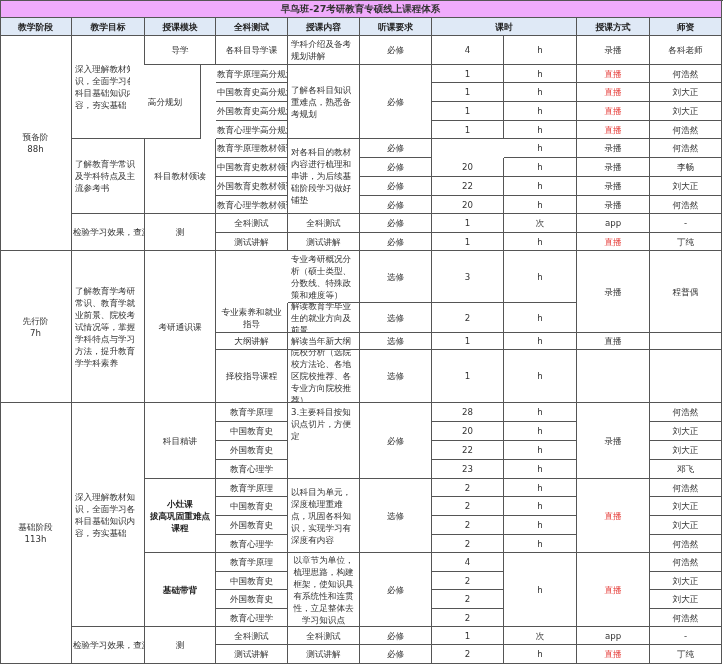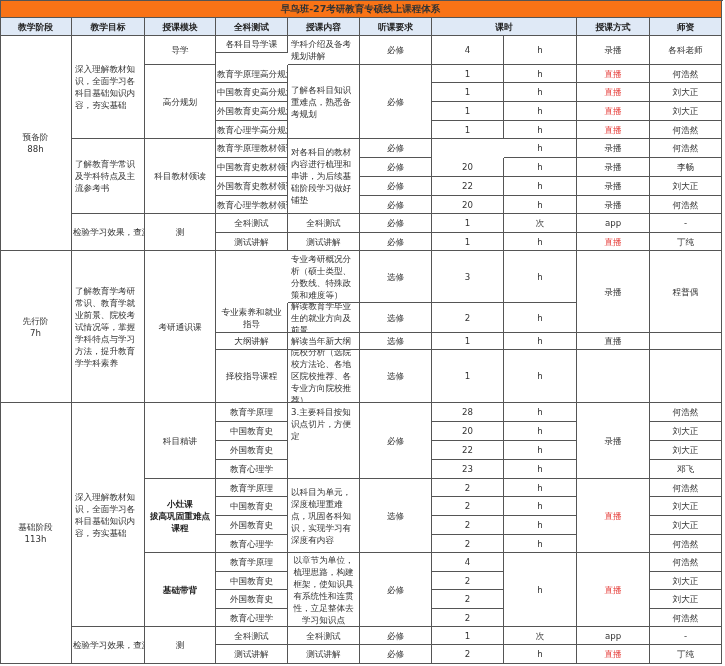--- a/index.html
+++ b/index.html
@@ -11,7 +11,7 @@
           font-size:8.6px; line-height:12px; overflow:hidden; padding:0 2px; background:#fff; }
   .cell.left { justify-content:flex-start; text-align:left; padding-left:3px; }
   .cell.top { align-items:flex-start; padding-top:3px; }
-  .cell.title { background:#f97316; font-size:9.5px; font-weight:bold; color:#333; }
+  .cell.title { background:#f0abfc; font-size:9.5px; font-weight:bold; color:#333; }
   .cell.hdr { background:#dfe9f6; font-weight:bold; font-size:8.8px; color:#222; }
   .cell.bold { font-weight:bold; color:#222; }
   .cell.red { color:#e53935; }

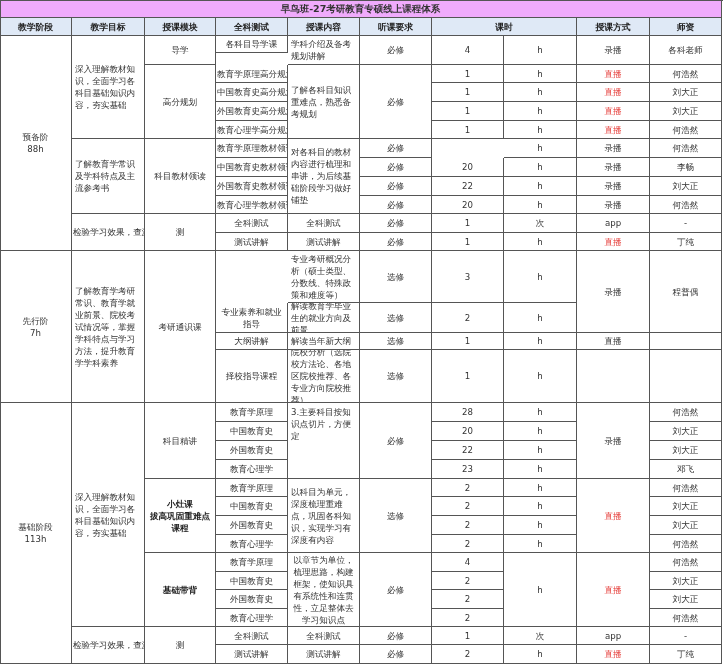--- a/index.html
+++ b/index.html
@@ -38,7 +38,7 @@
     </div>
     <div class="cell left" style="left: 72px; top: 36px; width: 73px; height: 103px;">深入理解教材知识，全面学习各科目基础知识内容，夯实基础</div>
     <div class="cell " style="left: 145px; top: 36px; width: 71px; height: 29px;">导学</div>
-    <div class="cell " style="left: 216px; top: 36px; width: 72px; height: 17px;">各科目导学课</div>
+    <div class="cell " style="left: 216px; top: 36px; width: 72px; height: 29px;">各科目导学课</div>
     <div class="cell left" style="left: 288px; top: 36px; width: 72px; height: 29px;">学科介绍及备考规划讲解</div>
     <div class="cell " style="left: 360px; top: 36px; width: 72px; height: 29px;">必修</div>
     <div class="cell " style="left: 432px; top: 36px; width: 72px; height: 29px;">4</div>

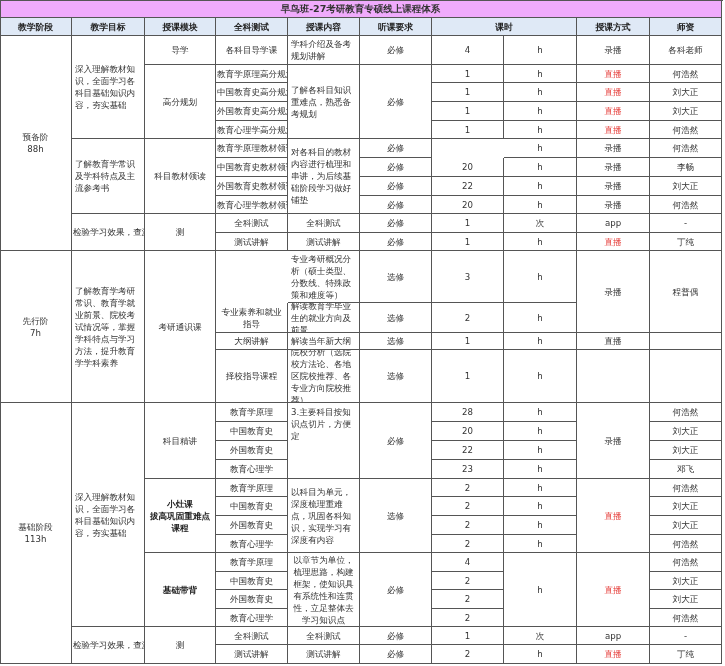--- a/index.html
+++ b/index.html
@@ -45,7 +45,7 @@
     <div class="cell " style="left: 504px; top: 36px; width: 73px; height: 29px;">h</div>
     <div class="cell " style="left: 577px; top: 36px; width: 73px; height: 29px;">录播</div>
     <div class="cell " style="left: 650px; top: 36px; width: 72px; height: 29px;">各科老师</div>
-    <div class="cell " style="left: 145px; top: 65px; width: 71px; height: 74px;">高分规划</div>
+    <div class="cell " style="left: 130px; top: 65px; width: 71px; height: 74px;">高分规划</div>
     <div class="cell clip" style="left: 216px; top: 65px; width: 72px; height: 18px;">教育学原理高分规划</div>
     <div class="cell clip" style="left: 216px; top: 83px; width: 72px; height: 19px;">中国教育史高分规划</div>
     <div class="cell clip" style="left: 216px; top: 102px; width: 72px; height: 19px;">外国教育史高分规划</div>

